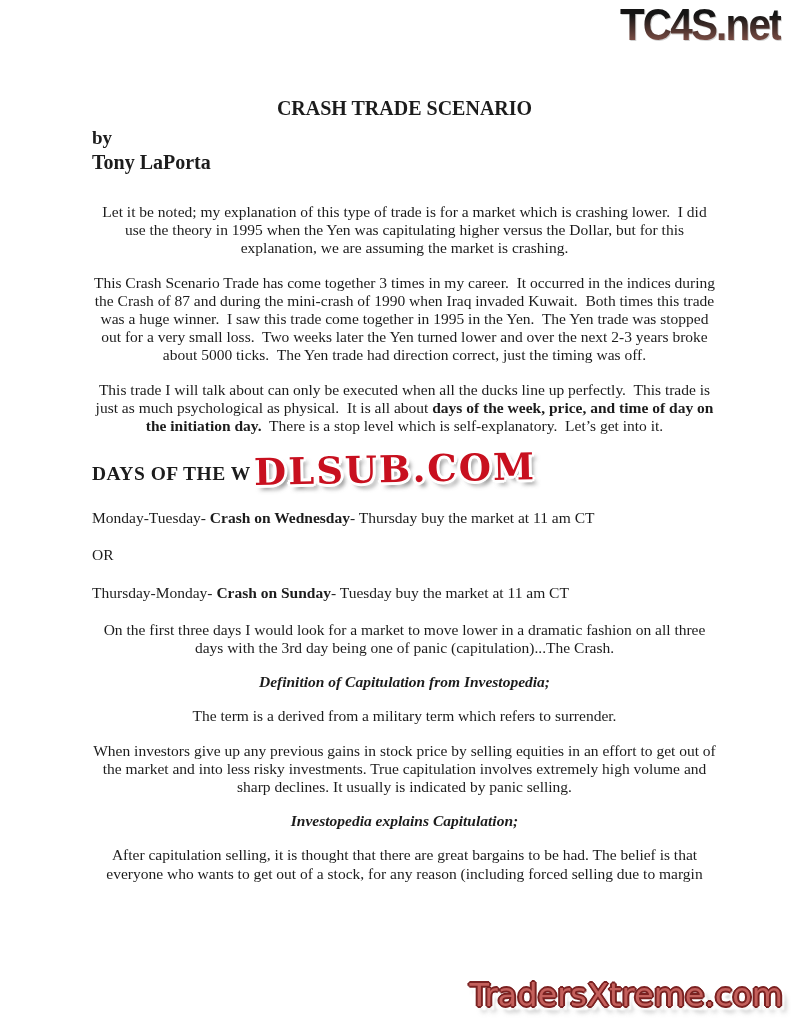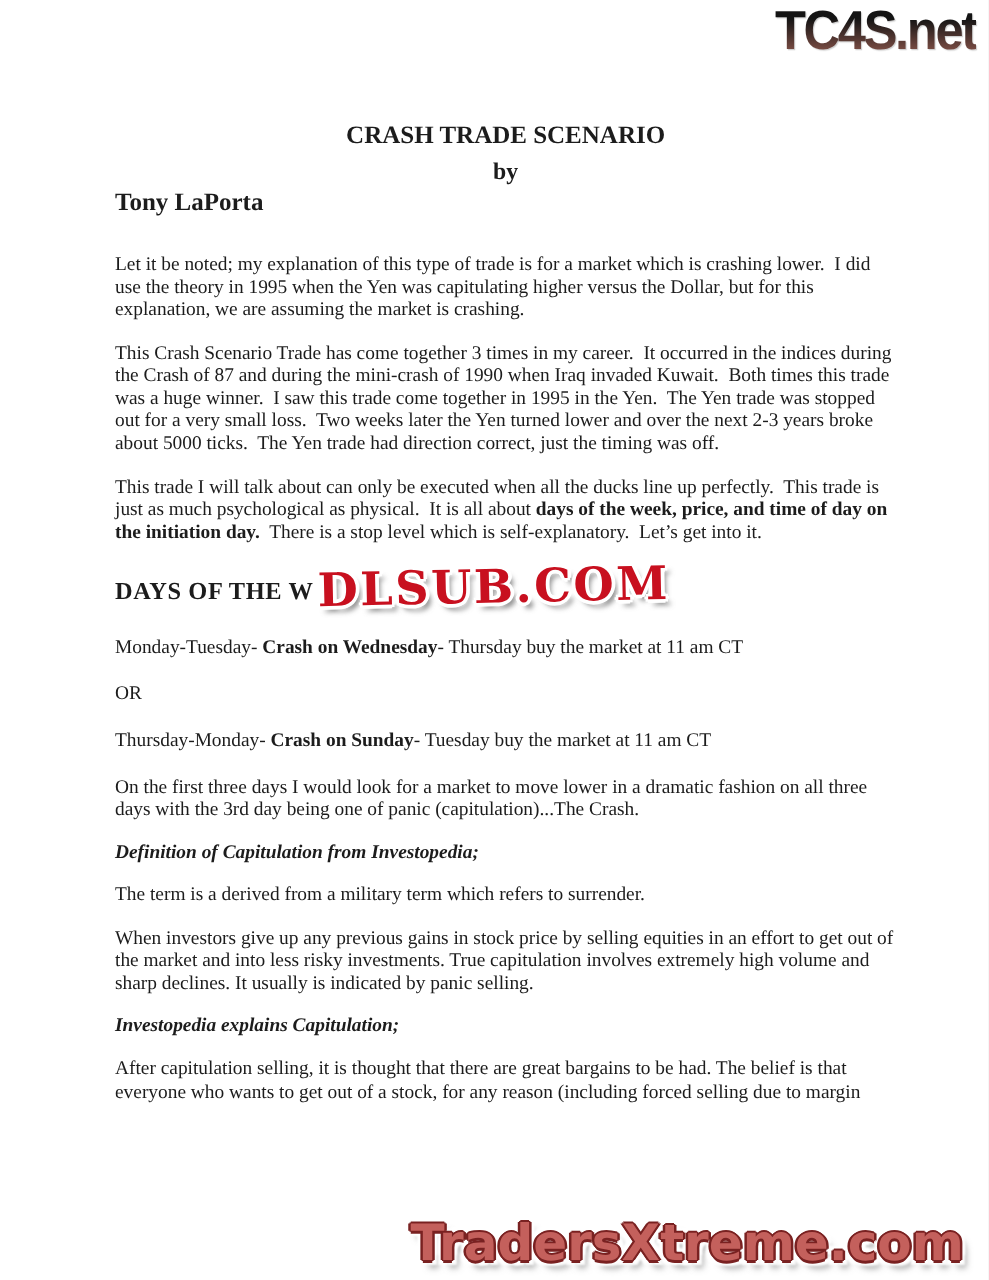--- a/index.html
+++ b/index.html
@@ -32,7 +32,7 @@
     font-size:15.5px;line-height:1.175;
   }
   .title{text-align:center;font-weight:bold;font-size:20px;line-height:36px;margin:0;}
-  .byline{text-align:center;font-weight:bold;font-size:19px;line-height:24px;margin:0;}
+  .byline{text-align:left;font-weight:bold;font-size:19px;line-height:24px;margin:0;}
   .author{font-weight:bold;font-size:20px;line-height:25px;margin:0 0 28px 0;}
   p.body-par{margin:0 0 16px 0;white-space:pre-wrap;}
   p.rule-line{margin:0 0 19px 0;white-space:pre-wrap;}

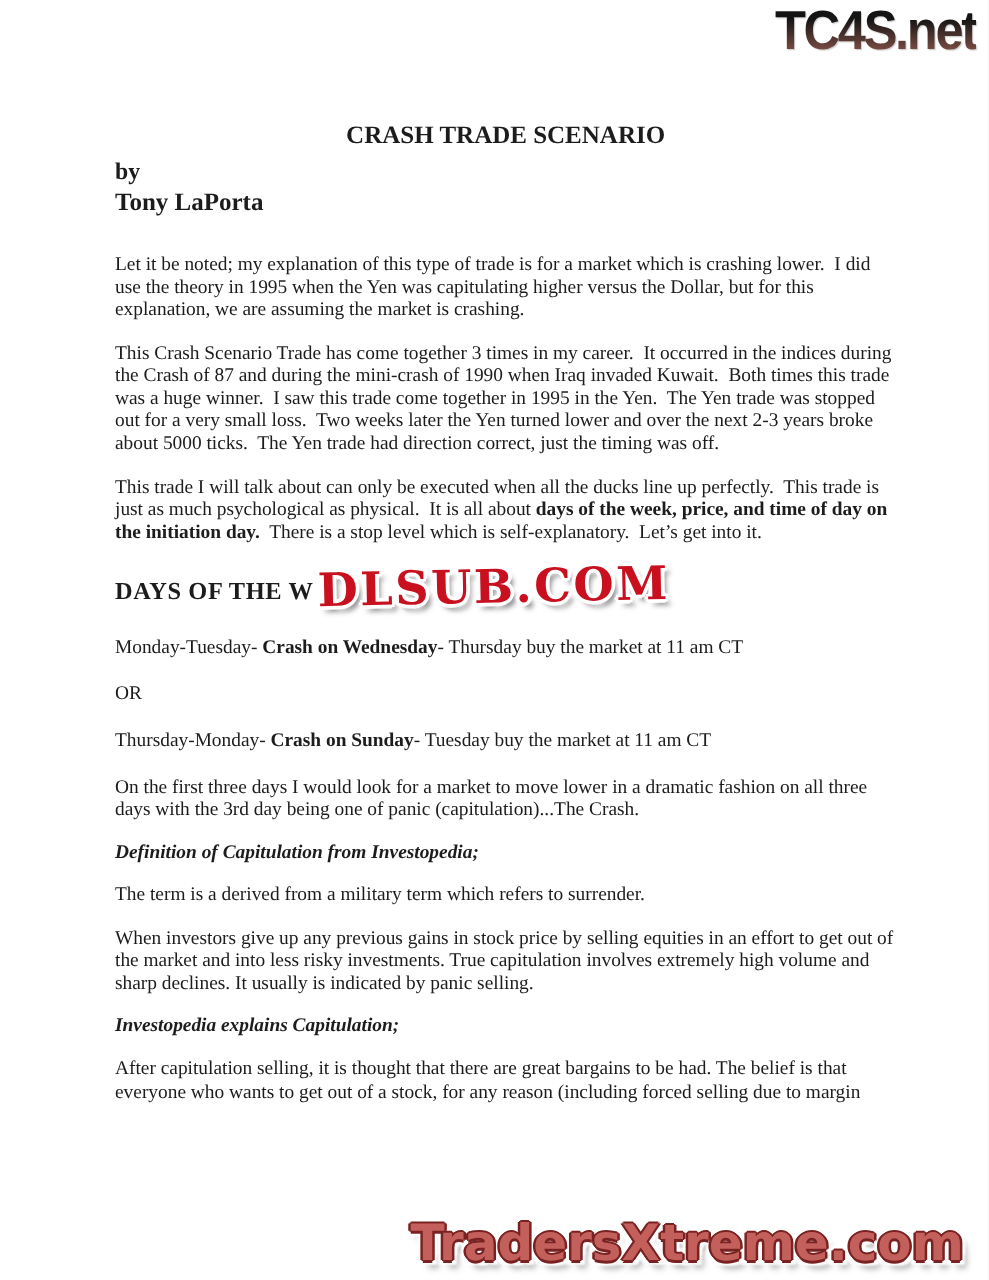--- a/index.html
+++ b/index.html
@@ -34,7 +34,7 @@
   .title{text-align:center;font-weight:bold;font-size:20px;line-height:36px;margin:0;}
   .byline{text-align:left;font-weight:bold;font-size:19px;line-height:24px;margin:0;}
   .author{font-weight:bold;font-size:20px;line-height:25px;margin:0 0 28px 0;}
-  p.body-par{margin:0 0 16px 0;white-space:pre-wrap;}
+  p.body-par{margin:0 0 16px 0;white-space:pre-wrap;text-align:center;}
   p.rule-line{margin:0 0 19px 0;white-space:pre-wrap;}
   .section-row{position:relative;height:48px;margin:6px 0 10px 0;}
   .section-heading{

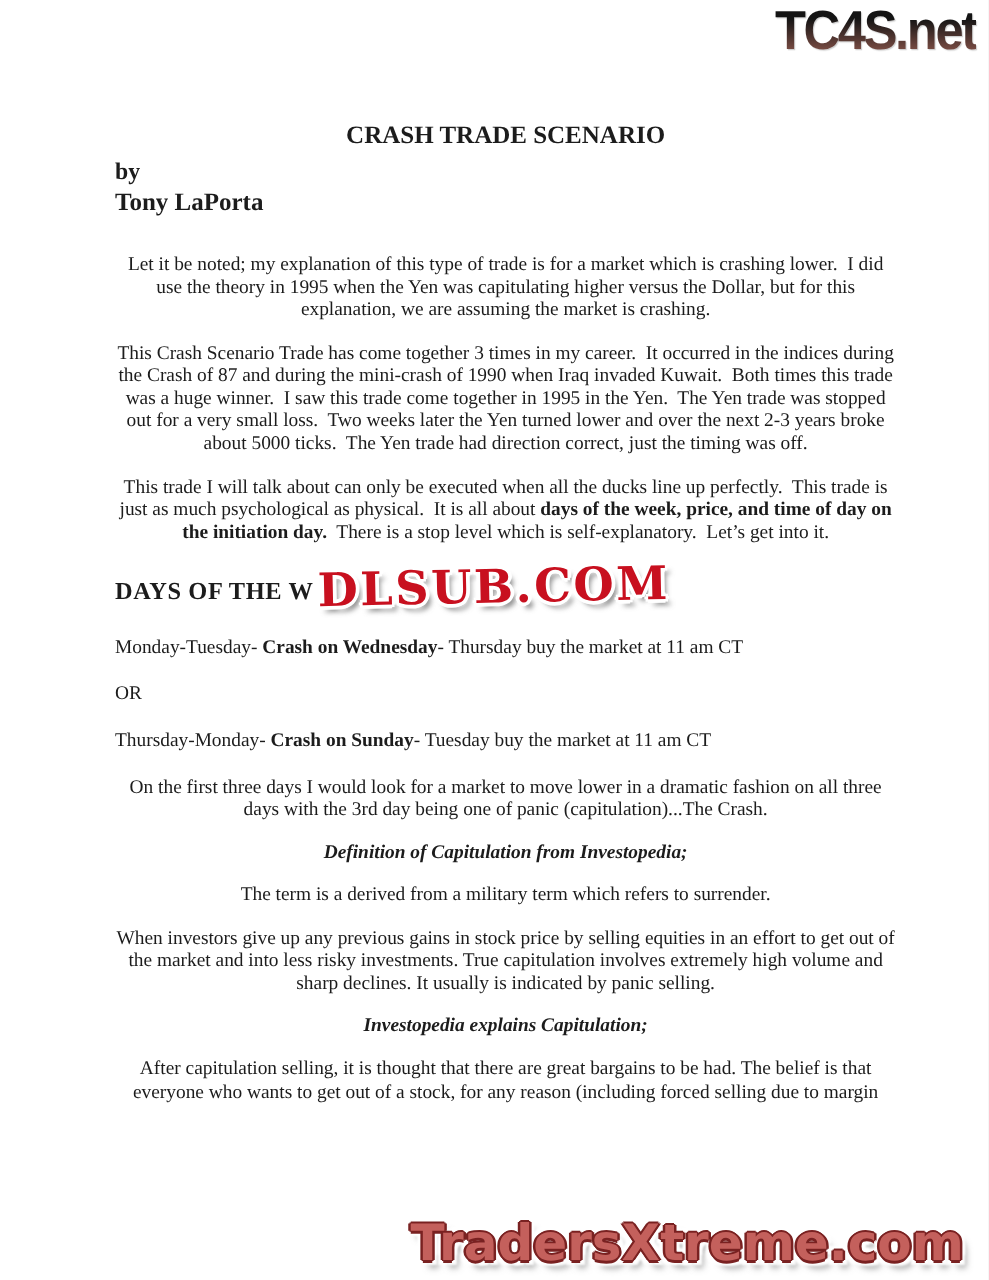--- a/index.html
+++ b/index.html
@@ -56,9 +56,9 @@
   }
   
   .traders{
-    position:absolute;right:20px;bottom:8px;
-    font-family:"DejaVu Sans", sans-serif;font-weight:bold;
-    font-size:40px;letter-spacing:0px;line-height:42px;
+    position:absolute;right:8px;bottom:8px;
+    font-family:"DejaVu Sans", sans-serif;font-weight:normal;
+    font-size:32px;letter-spacing:0px;line-height:42px;
     color:var(--traders-red);
     text-shadow:
       -1px -1px 0 var(--traders-outline), 1px -1px 0 var(--traders-outline),

